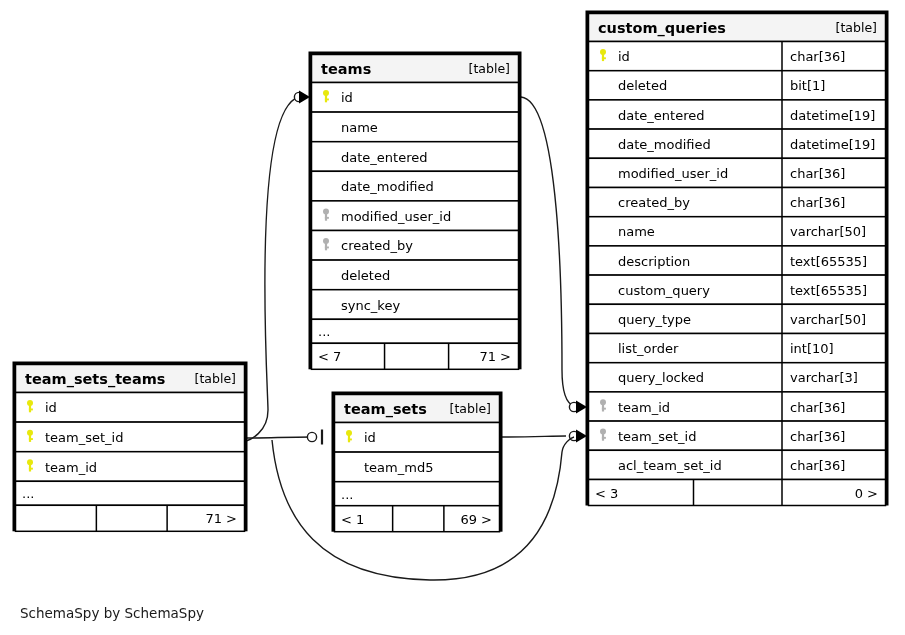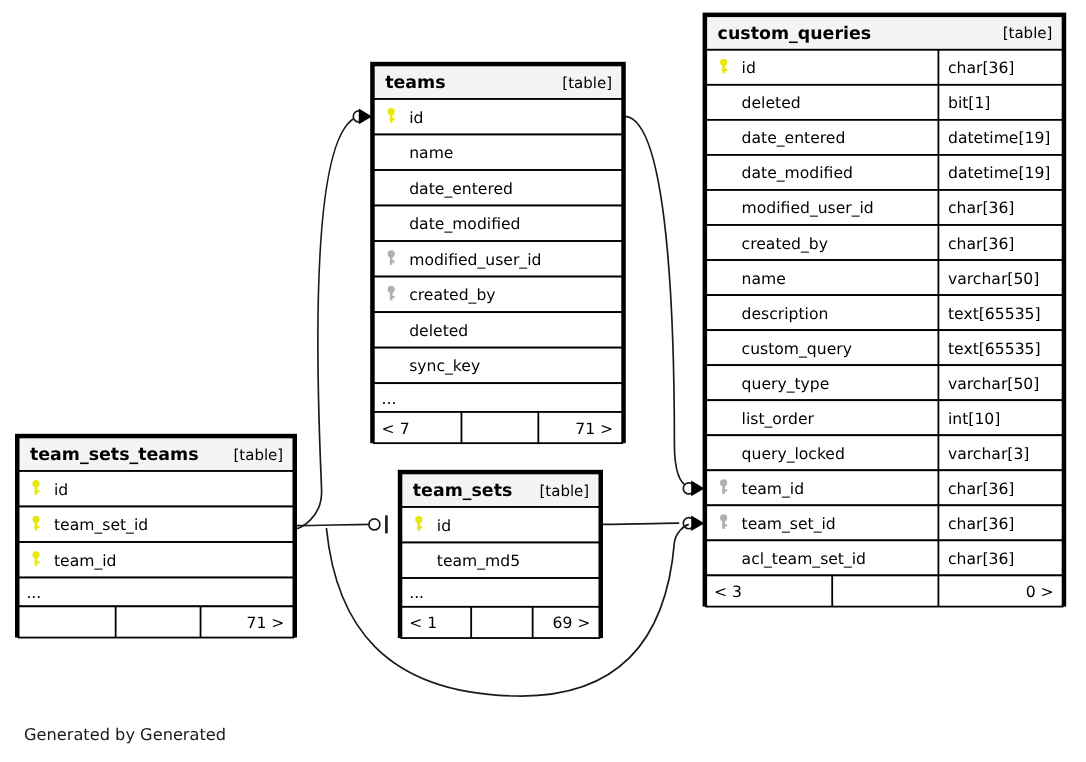--- a/index.html
+++ b/index.html
@@ -299,6 +299,6 @@
     </g>
 </svg>
 
-<div class="footer-note">Generated by Generated</div>
+<div class="footer-note">SchemaSpy by SchemaSpy</div>
 
 </body></html>

